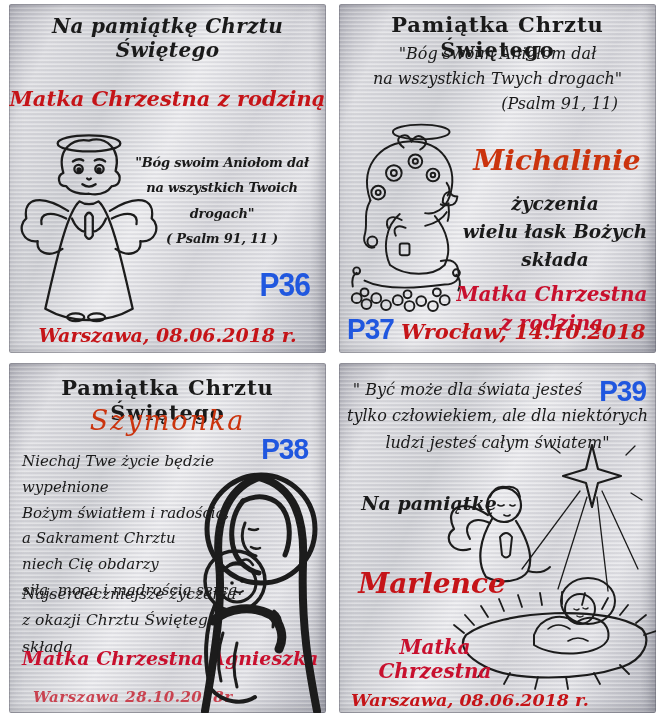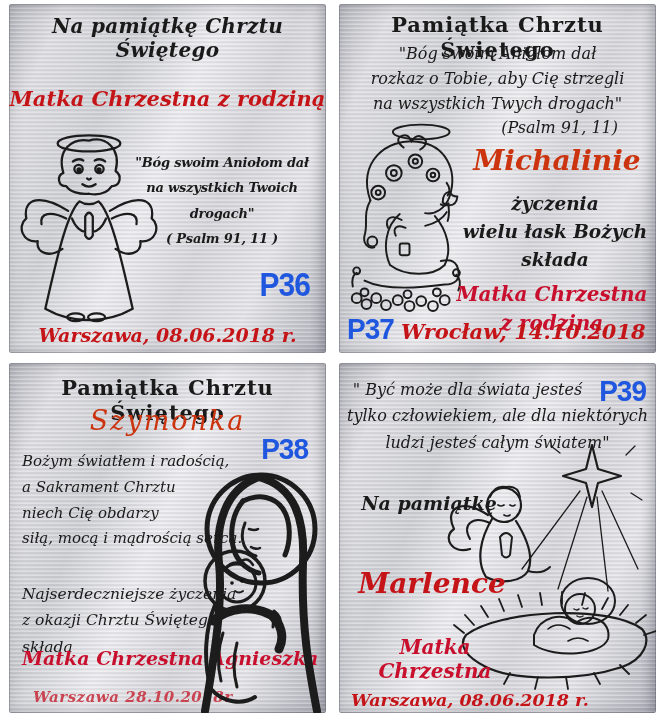--- a/index.html
+++ b/index.html
@@ -129,7 +129,6 @@
 
     <div class="abs ctr script ink p37-quote">
       <div>"Bóg swoim Aniołom dał</div>
-      <div>rozkaz o Tobie, aby Cię strzegli</div>
       <div>na wszystkich Twych drogach"</div>
       <div class="p37-psalm">(Psalm 91, 11)</div>
     </div>

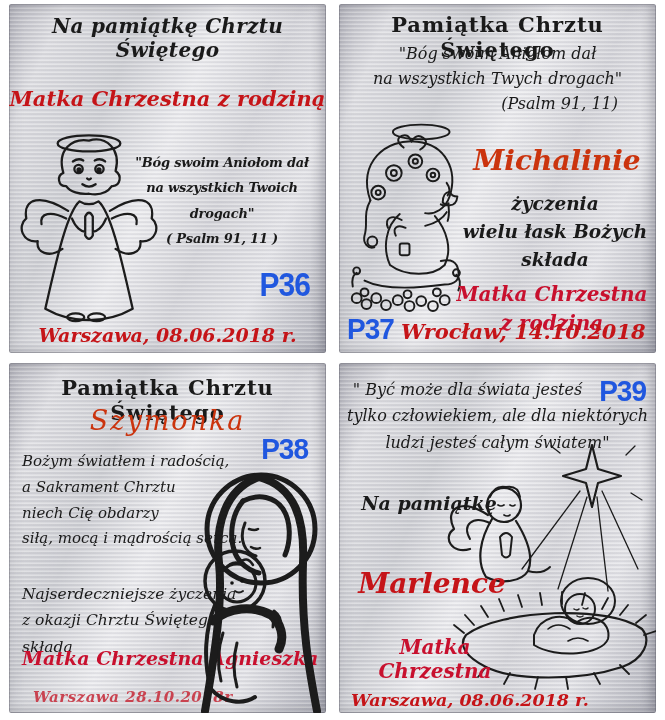--- a/index.html
+++ b/index.html
@@ -196,6 +196,7 @@
     <div class="abs code p38-code">P38</div>
 
     <div class="abs script ink p38-blessing">
+      <div>Niechaj Twe życie będzie wypełnione</div>
       <div>Bożym światłem i radością,</div>
       <div>a Sakrament Chrztu</div>
       <div>niech Cię obdarzy</div>

